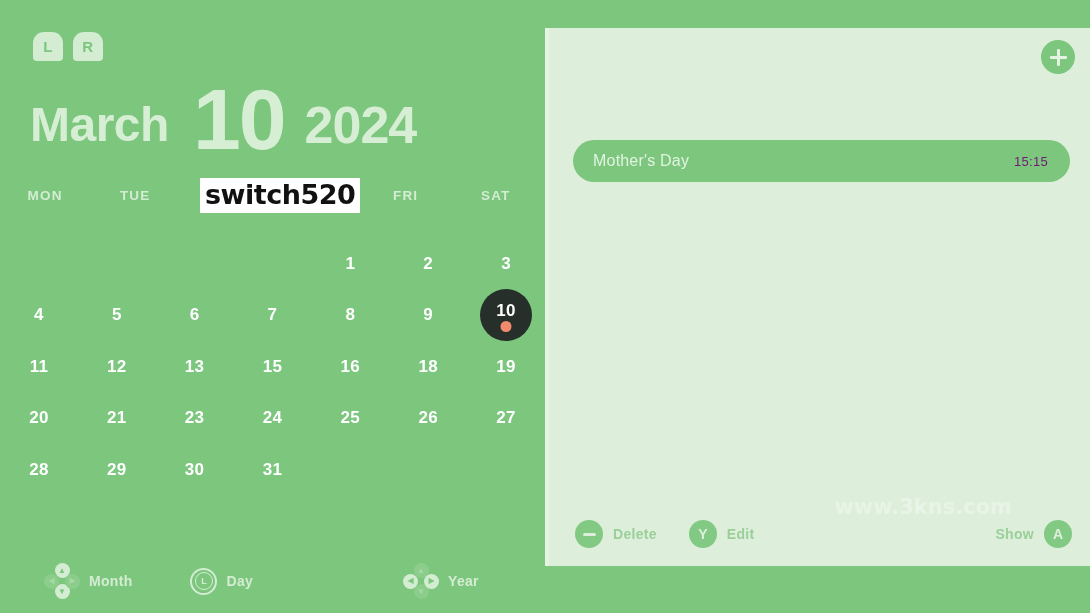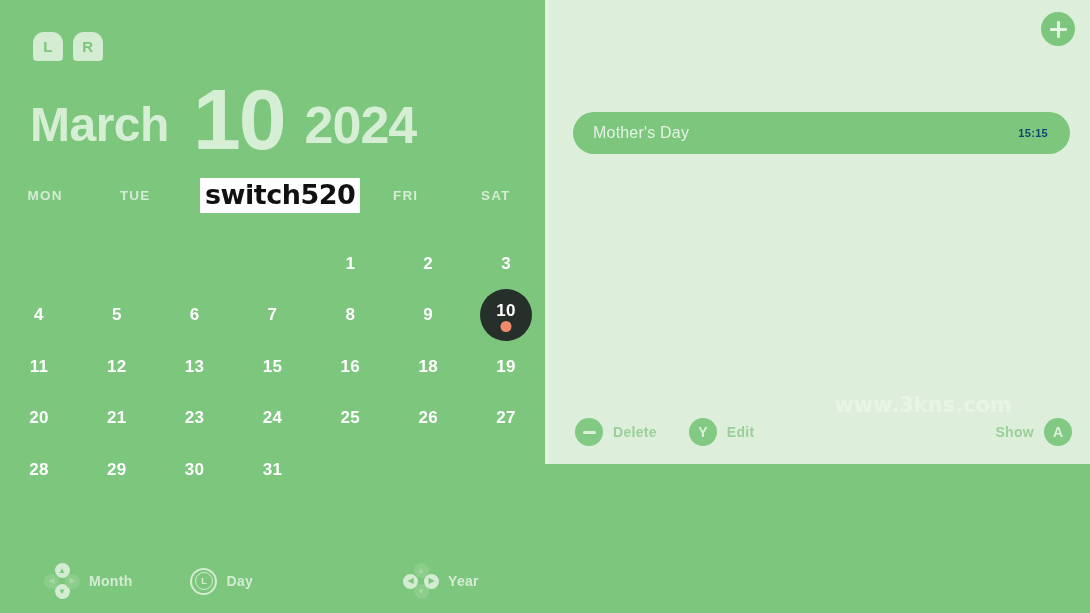--- a/index.html
+++ b/index.html
@@ -136,10 +136,11 @@
   
   .right-panel {
     position: relative;
-    width: 545px; height: 464px;
+    width: 545px; height: 538px;
     background: #ddefdb;
     flex: none;
     border-left: 4px solid #e7f4e4;
+    margin-top: 28px;
   }
   .add-btn {
     position: absolute; right: 15px; top: 12px;

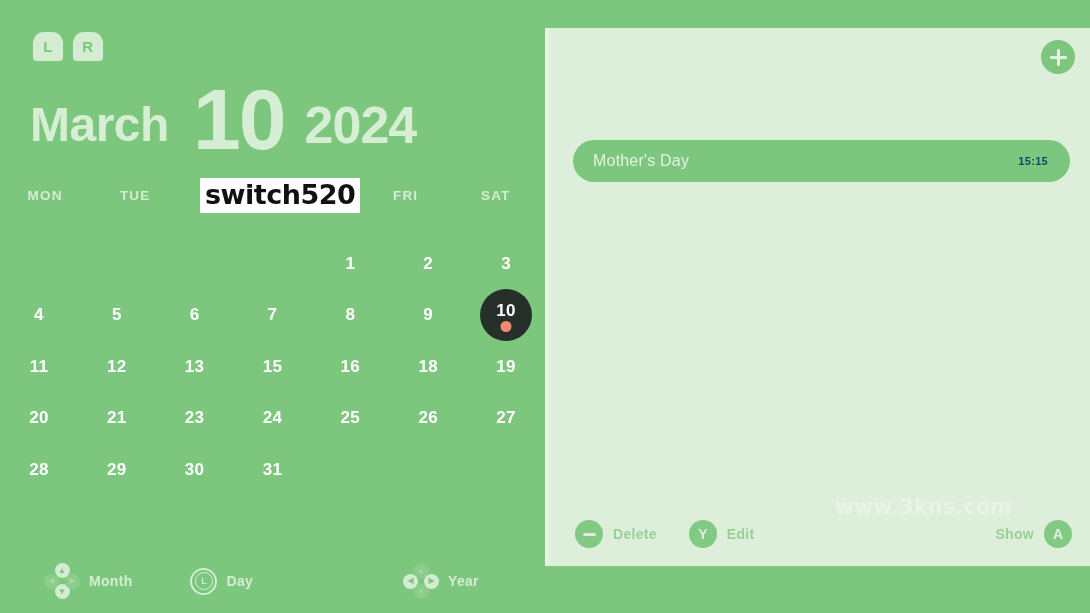--- a/index.html
+++ b/index.html
@@ -168,7 +168,7 @@
   }
   .event-time {
     margin-left: auto;
-    color: #0c4a6e; font-size: 11px; font-weight: 700; letter-spacing: .3px;
+    color: #701a75; font-size: 13px; font-weight: 400; letter-spacing: .3px;
   }
 
   

